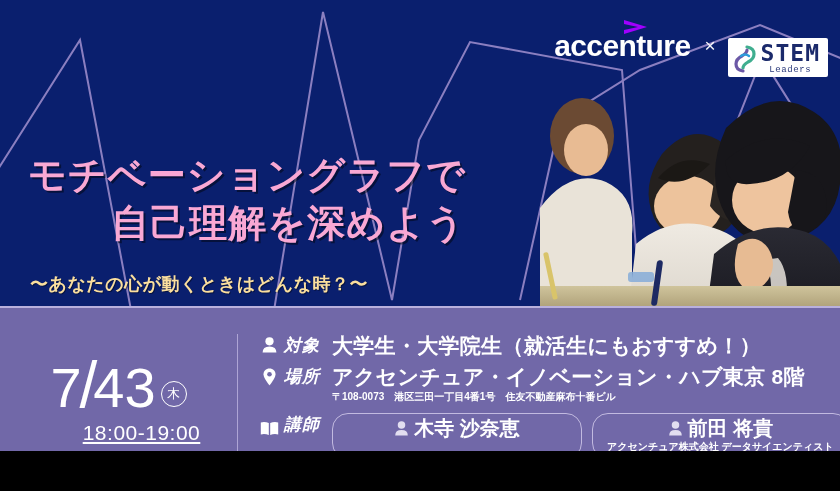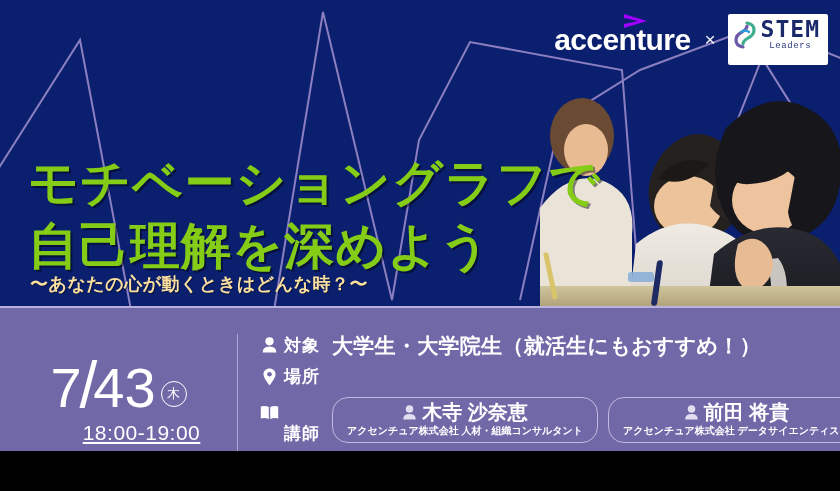--- a/index.html
+++ b/index.html
@@ -47,8 +47,8 @@
   .cross { color:#ffffff; font-size:19px; opacity:.95; }
   .stem-logo {
     background:#ffffff; border-radius:2px;
-    padding:4px 8px 14px 6px;
-    display:flex; align-items:center; gap:5px;
+    padding:4px 8px 2px 6px;
+    display:flex; align-items:center; gap:5px;margin-top:24px;
   }
   .stem-mark { width:22px; height:30px; }
   .stem-text { display:flex; flex-direction:column; align-items:center; }

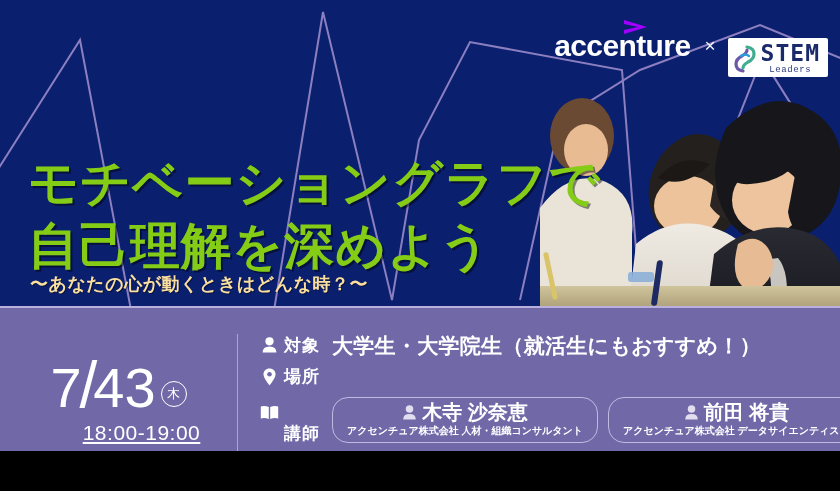--- a/index.html
+++ b/index.html
@@ -67,10 +67,11 @@
     position:absolute; left:28px; top:152px; z-index:5;
   }
   .headline .ln {
-    color:#84cc16; font-size:50px; font-weight:bold;
+    color:#f9a8d4; font-size:38px; font-weight:bold;
     letter-spacing:1px; line-height:1.26;
     text-shadow:2px 2px 0 rgba(0,0,0,.45);
     white-space:nowrap;
+    text-align:right;
   }
   .subhead {
     position:absolute; left:30px; top:272px; z-index:5;

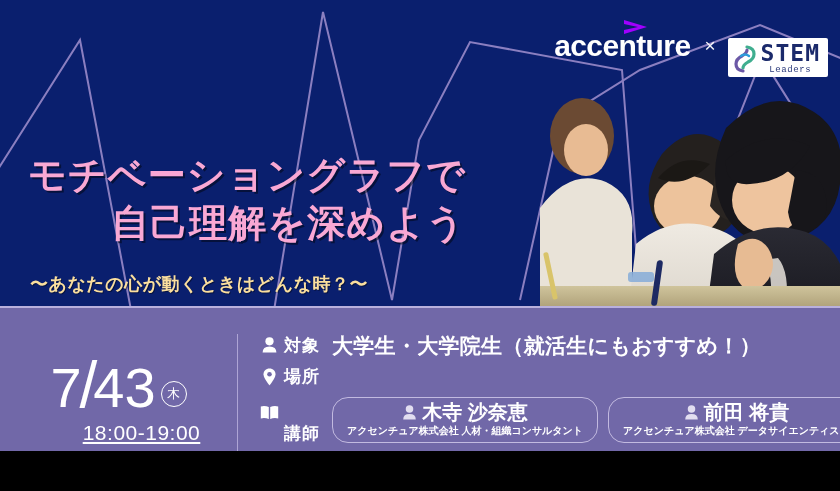--- a/index.html
+++ b/index.html
@@ -130,7 +130,7 @@
   .ico svg { display:block; }
   .lbl {
     color:#ffffff; font-size:17px; font-weight:bold;
-    margin:0 12px 0 5px; white-space:nowrap; letter-spacing:1px;
+    margin:0 12px 0 5px; white-space:nowrap; letter-spacing:1px;font-style:italic;
   }
   .val {
     color:#ffffff; font-size:21px; font-weight:bold;

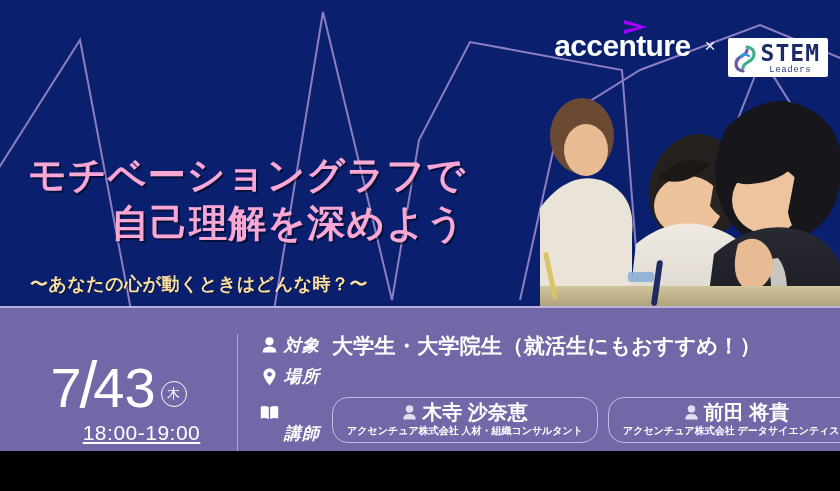--- a/index.html
+++ b/index.html
@@ -285,6 +285,10 @@
             </svg>
           </span>
           <span class="lbl">場所</span>
+          <span>
+            <span class="val">アクセンチュア・イノベーション・ハブ東京 8階</span>
+            <div class="addr">〒108-0073　港区三田一丁目4番1号　住友不動産麻布十番ビル</div>
+          </span>
         </div>
 
         <div class="spk-row">

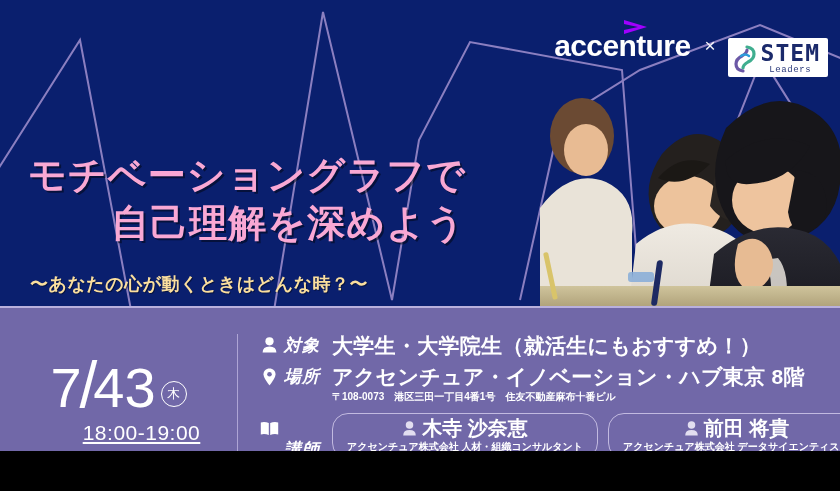--- a/index.html
+++ b/index.html
@@ -298,7 +298,7 @@
               <path d="M18.2 1.4 q-4 -1.2 -8 0.6 l0 12 q4 -1.8 8 -0.6 z" fill="#fff"></path>
             </svg>
           </span>
-          <span class="lbl" style="margin-top:25px;">講師</span>
+          <span class="lbl" style="margin-top:0;">講師</span>
           <div class="pills">
             <div class="pill">
               <div class="pill-name">

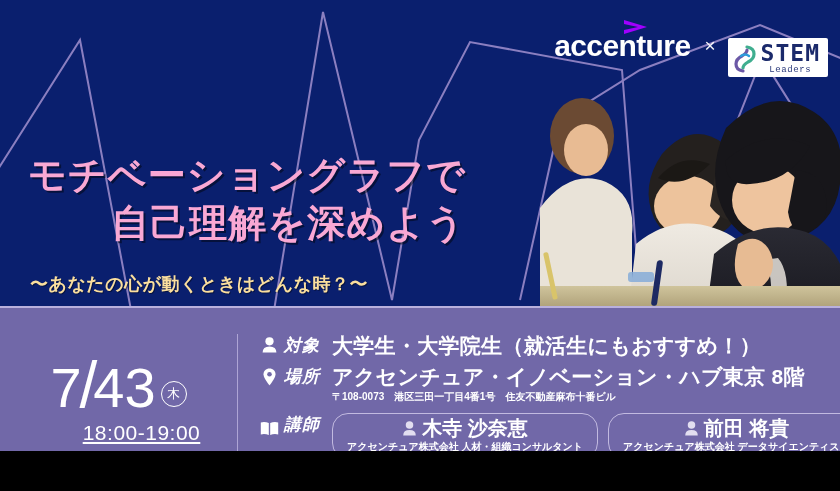--- a/index.html
+++ b/index.html
@@ -308,7 +308,6 @@
                 </svg>
                 <span>木寺 沙奈恵</span>
               </div>
-              <div class="pill-role">アクセンチュア株式会社 人材・組織コンサルタント</div>
             </div>
             <div class="pill">
               <div class="pill-name">

